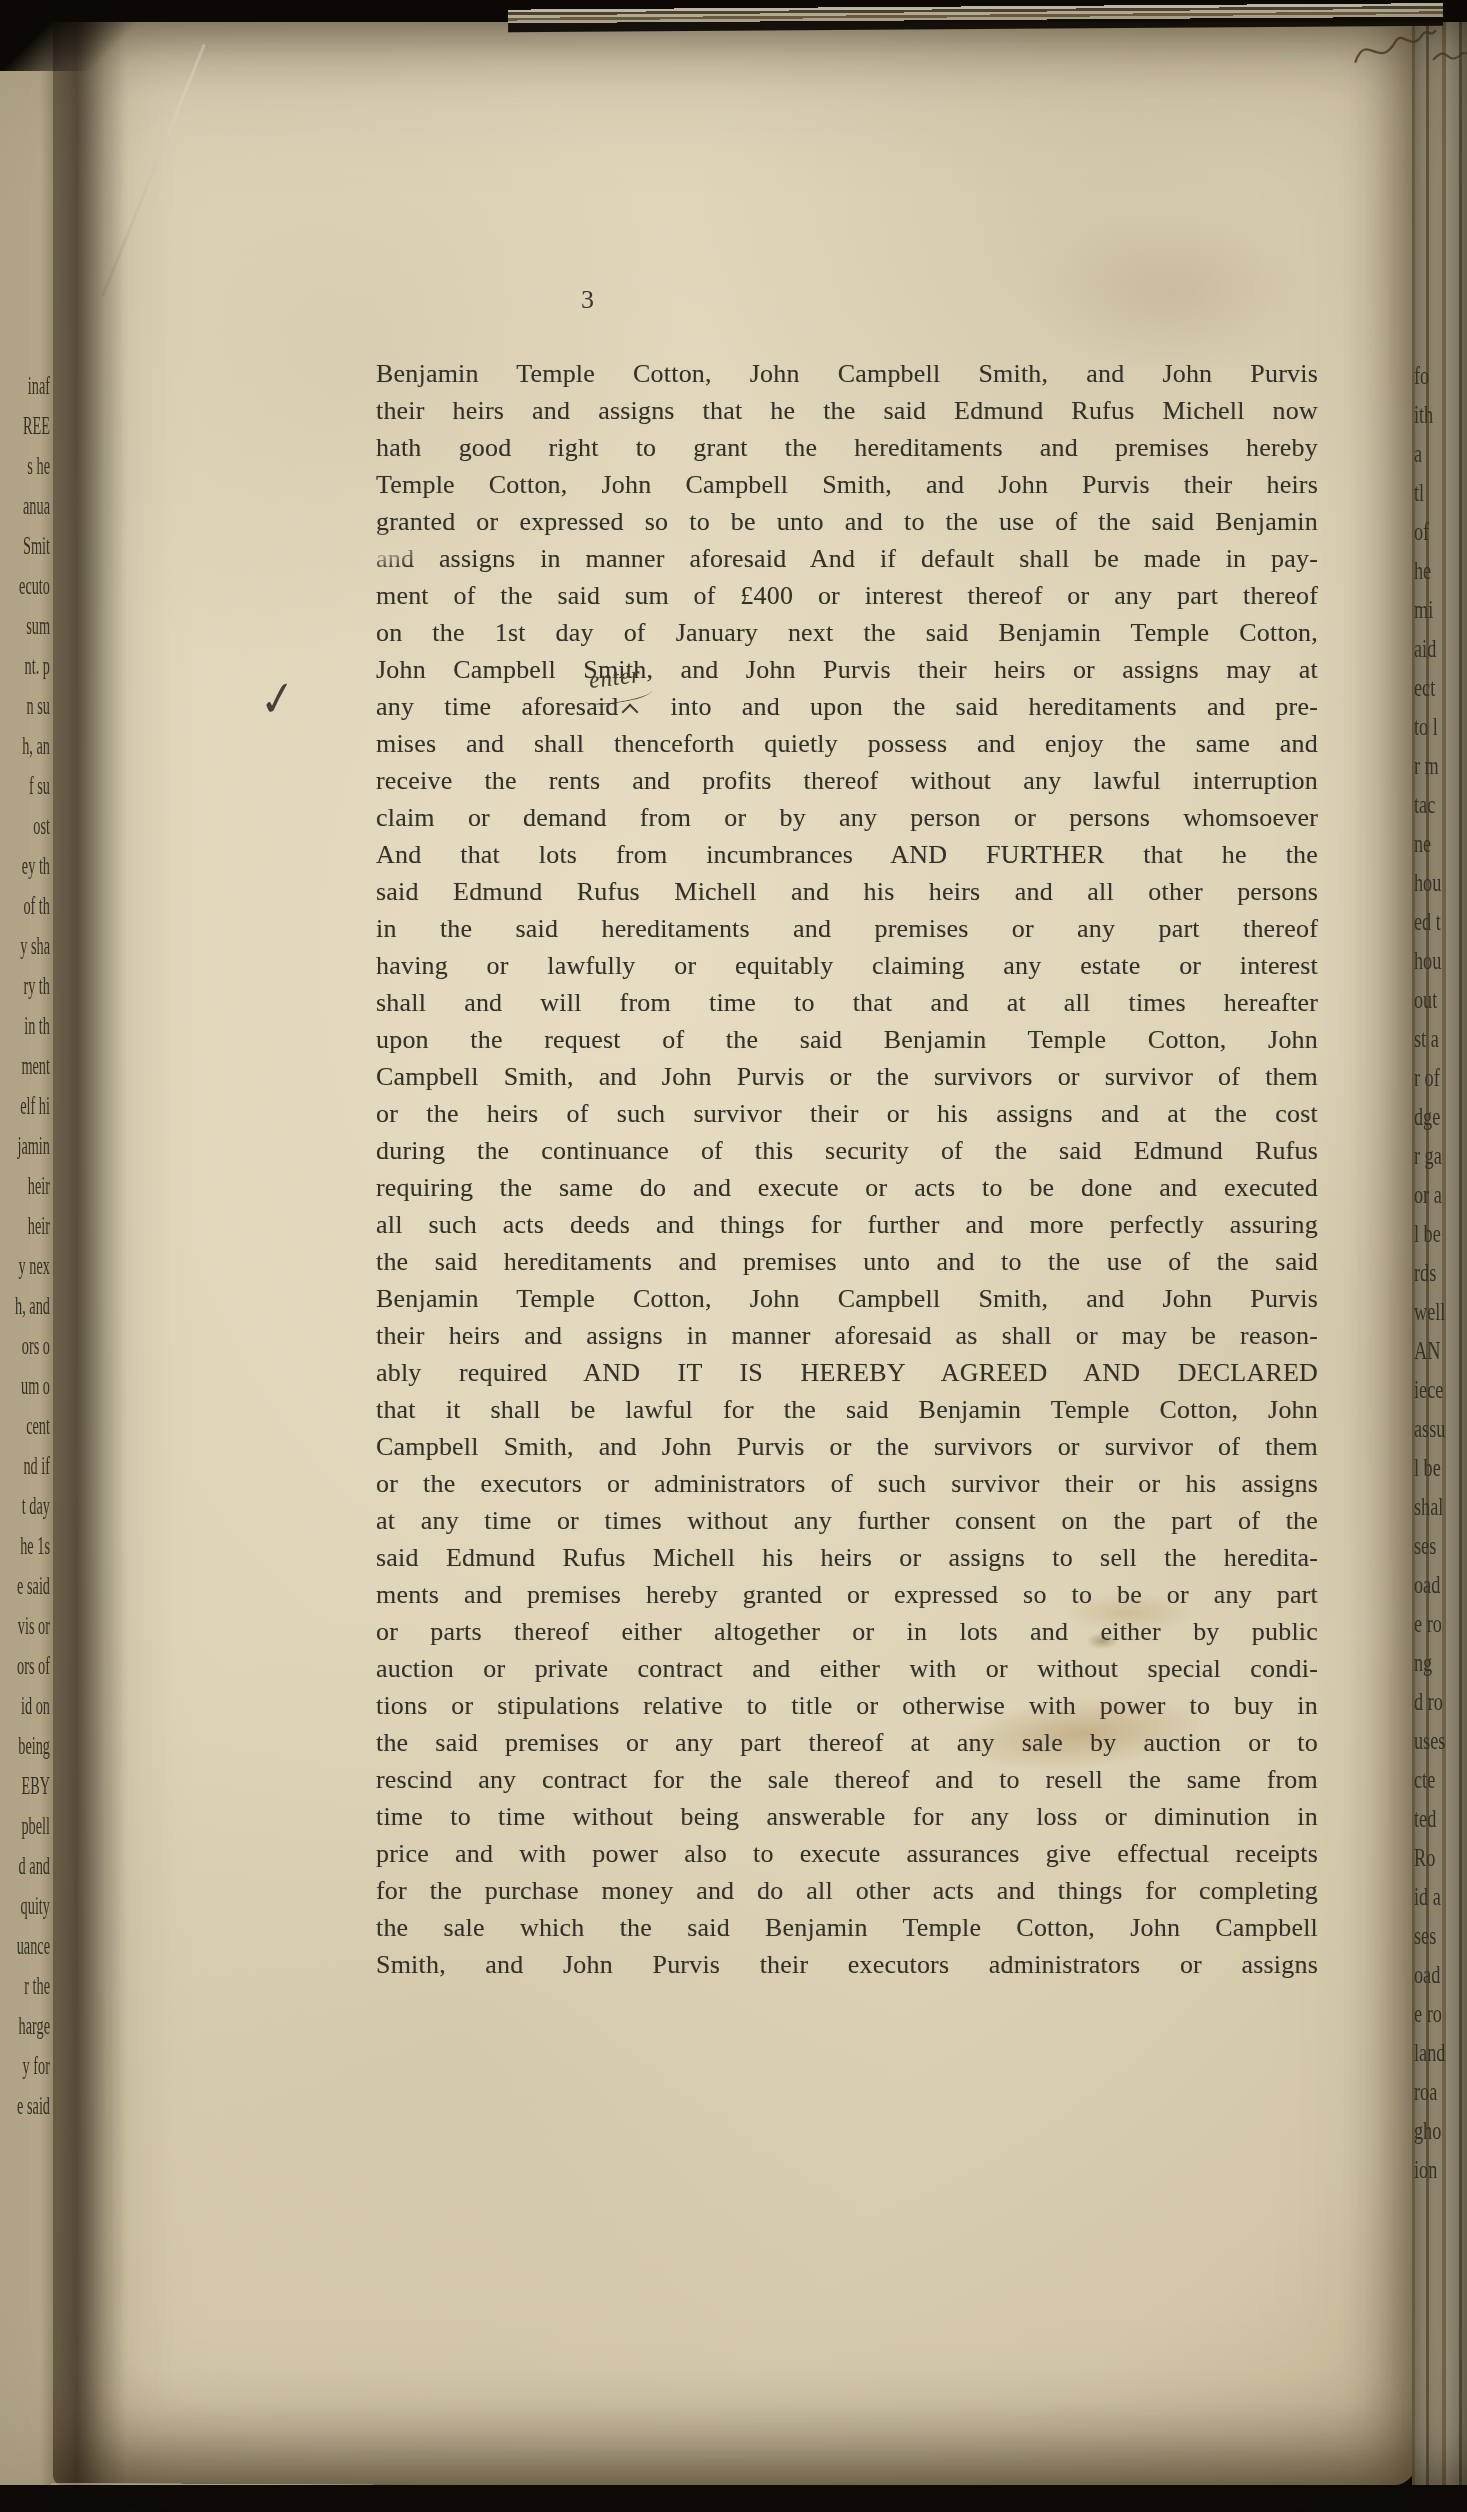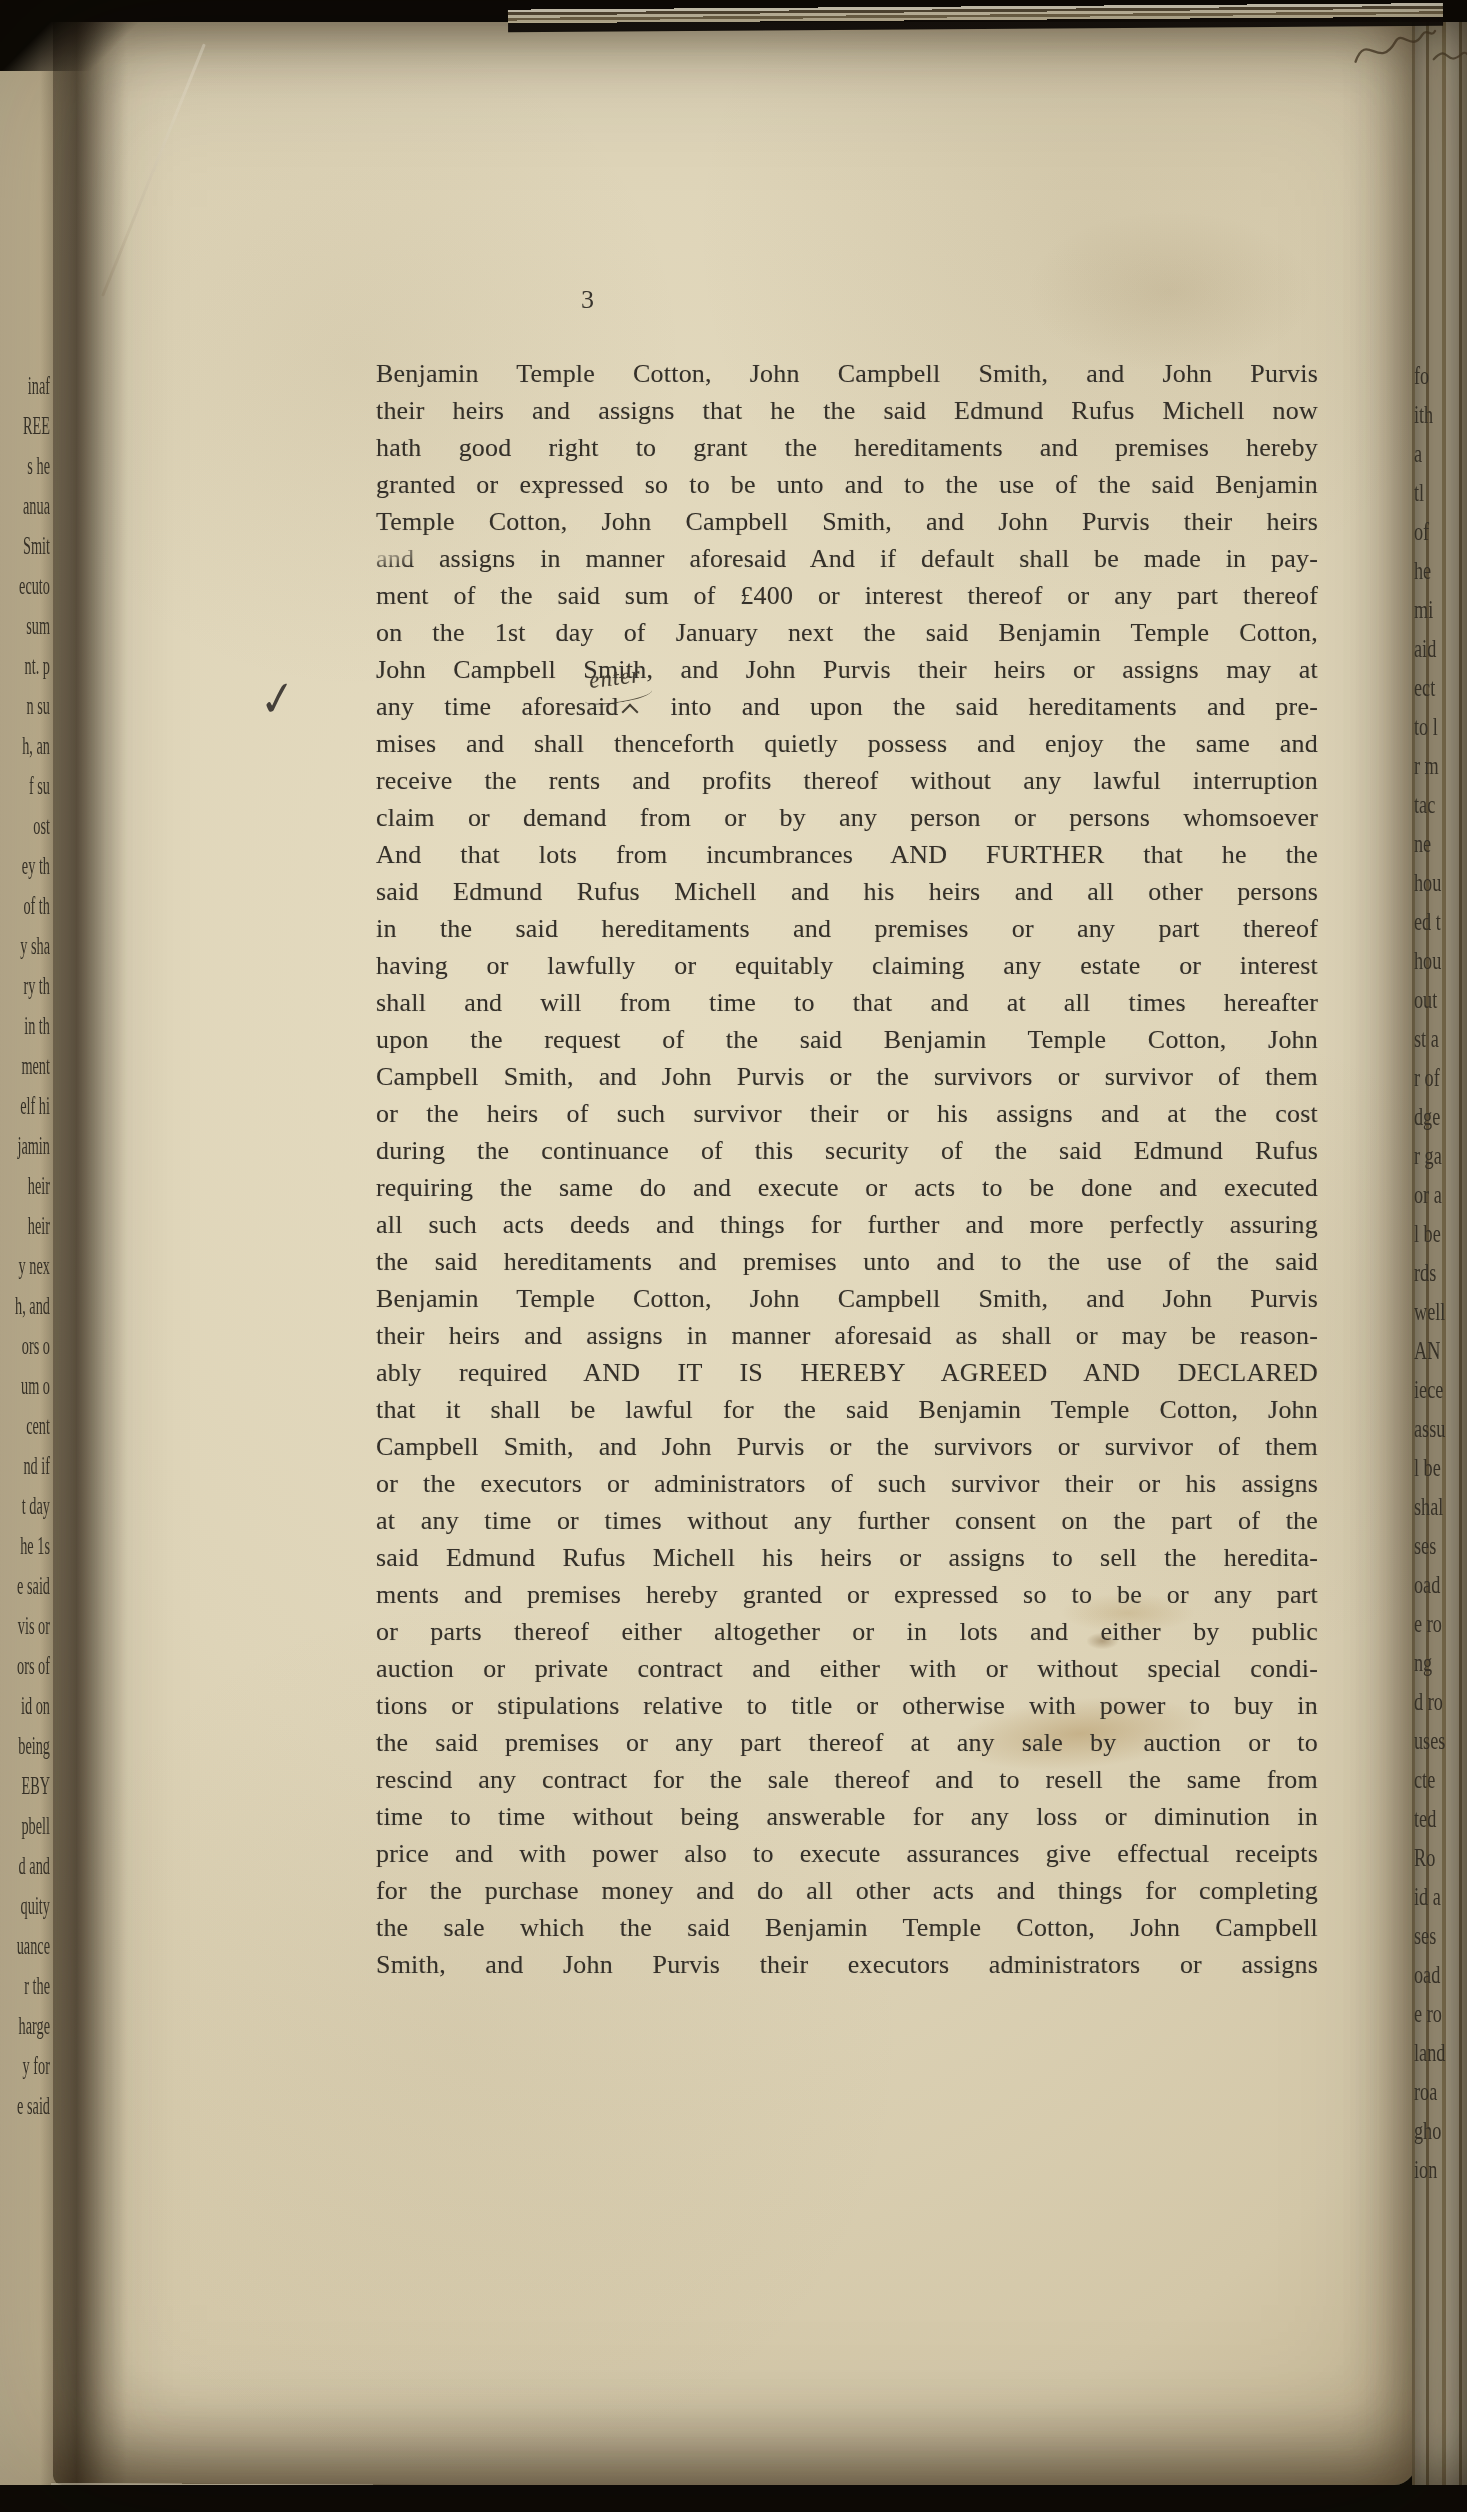--- a/index.html
+++ b/index.html
@@ -240,8 +240,8 @@
       <div class="line">Benjamin Temple Cotton, John Campbell Smith, and John Purvis</div>
       <div class="line">their heirs and assigns that he the said Edmund Rufus Michell now</div>
       <div class="line">hath good right to grant the hereditaments and premises hereby</div>
+      <div class="line">Temple Cotton, John Campbell Smith, and John Purvis their heirs</div>
       <div class="line">granted or expressed so to be unto and to the use of the said Benjamin</div>
-      <div class="line">Temple Cotton, John Campbell Smith, and John Purvis their heirs</div>
       <div class="line">and assigns in manner aforesaid And if default shall be made in pay-</div>
       <div class="line">ment of the said sum of £400 or interest thereof or any part thereof</div>
       <div class="line">on the 1st day of January next the said Benjamin Temple Cotton,</div>

